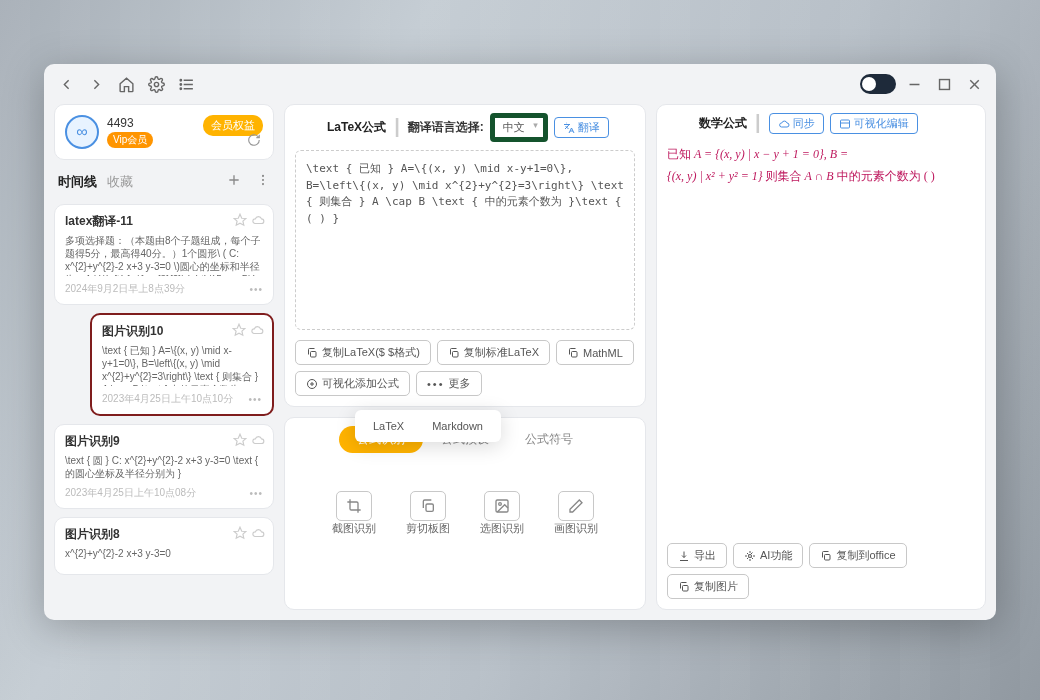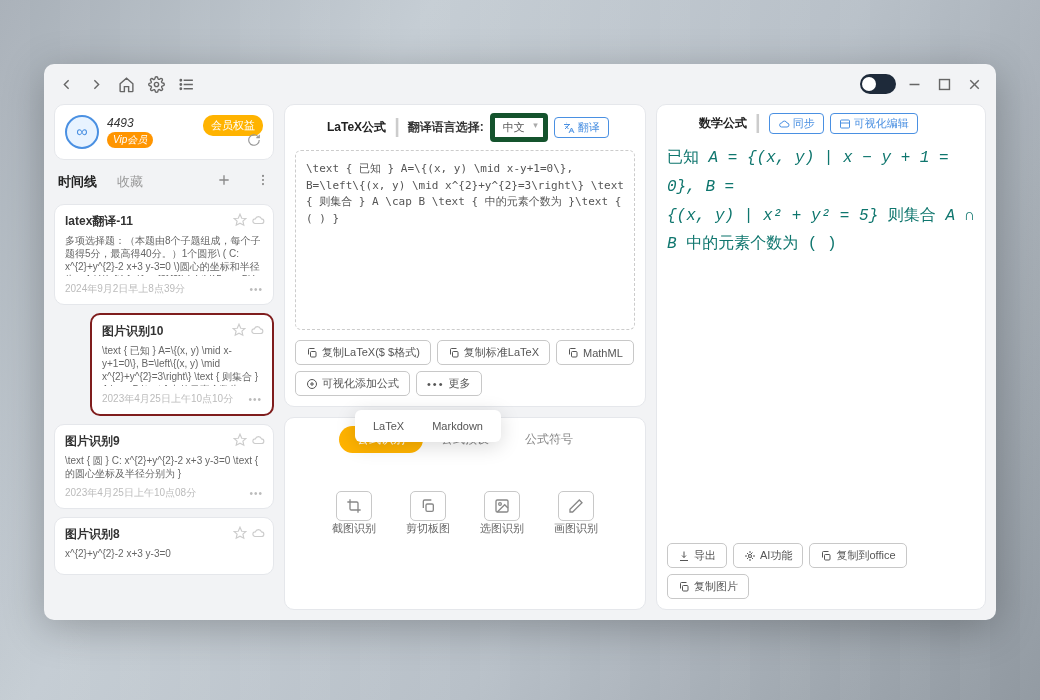--- a/index.html
+++ b/index.html
@@ -33,7 +33,7 @@
 .card { background:#fff; border-radius:10px; border:1px solid #e5e7eb; }
 .profile { padding:10px; display:flex; align-items:center; gap:8px; position:relative; }
 .avatar { width:34px; height:34px; border-radius:50%; background:#e8f3ff; border:2px solid #4a90e2; display:flex; align-items:center; justify-content:center; color:#4a90e2; font-size:16px; }
-.uinfo { display:flex; flex-direction:column; gap:2px;font-style:italic; }
+.uinfo { display:flex; flex-direction:column; gap:2px; }
 .uname { font-size:12px; color:#333; }
 .vip { background:#ff9500; color:#fff; font-size:10px; padding:1px 6px; border-radius:8px; width:fit-content; }
 .badge-btn { position:absolute; right:10px; top:10px; background:#ffb300; color:#fff; font-size:11px; padding:3px 8px; border-radius:10px; }

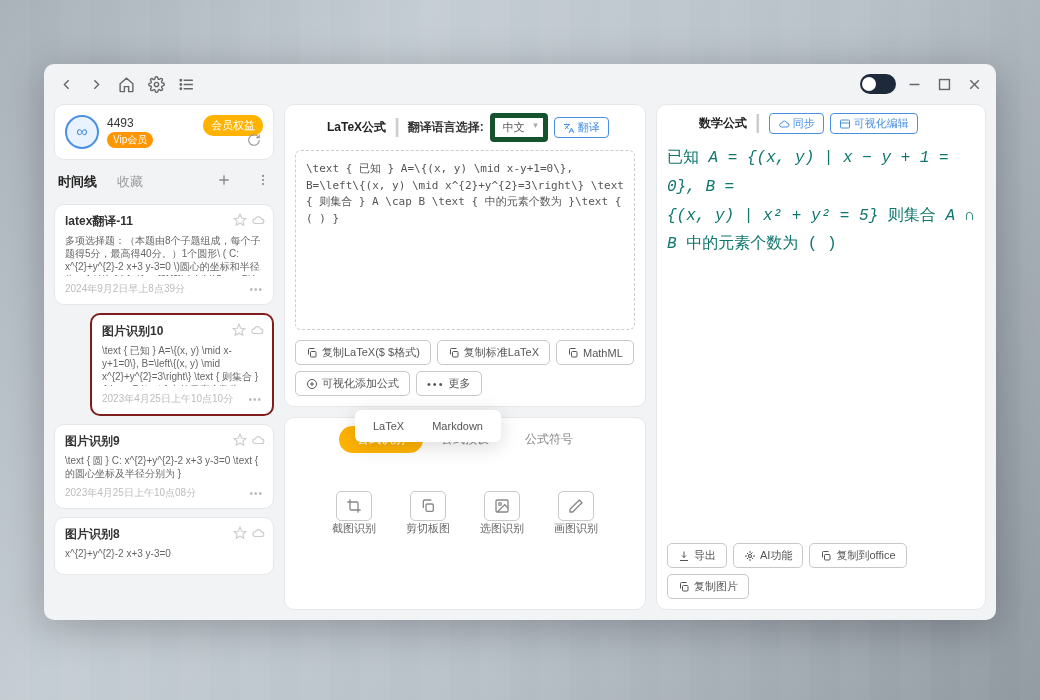--- a/index.html
+++ b/index.html
@@ -74,7 +74,7 @@
 .action-box svg { width:16px; height:16px; }
 .action-label { font-size:11px; color:#666; }
 .rightcol { width:330px; display:flex; flex-direction:column; gap:10px; }
-.math-render { padding:10px; font-size:16px; color:#0f766e; line-height:1.8; font-family:Liberation Mono, monospace; }
+.math-render { padding:10px; font-size:12px; color:#be185d; line-height:1.8; font-family:Liberation Serif, serif; }
 .math-render i { font-style:italic; }
 .right-panel { flex:1; display:flex; flex-direction:column; }
 .right-btns { margin-top:auto; display:flex; gap:6px; padding:10px; flex-wrap:wrap; }

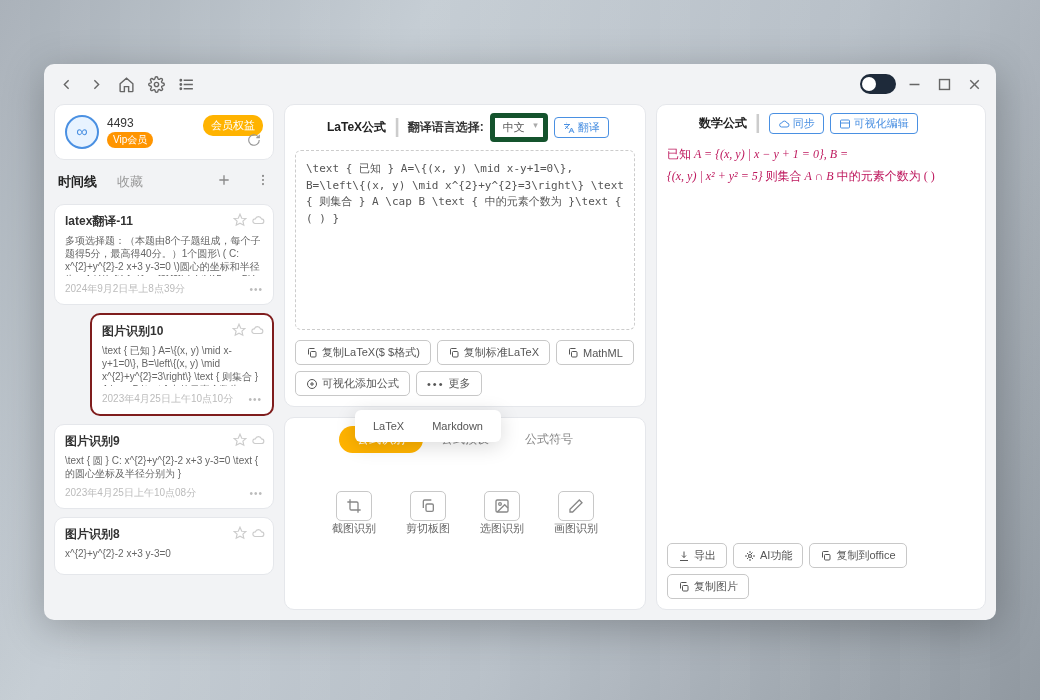--- a/index.html
+++ b/index.html
@@ -38,7 +38,7 @@
 .vip { background:#ff9500; color:#fff; font-size:10px; padding:1px 6px; border-radius:8px; width:fit-content; }
 .badge-btn { position:absolute; right:10px; top:10px; background:#ffb300; color:#fff; font-size:11px; padding:3px 8px; border-radius:10px; }
 .refresh-ico { position:absolute; right:12px; bottom:8px; color:#999; }
-.tl-head { display:flex; align-items:center; gap:20px; padding:2px 4px; }
+.tl-head { display:flex; align-items:center; gap:10px; padding:2px 4px; }
 .tl-tab { font-size:13px; color:#999; cursor:pointer; }
 .tl-tab.active { color:#222; font-weight:600; }
 .tl-head-spacer { flex:1; }

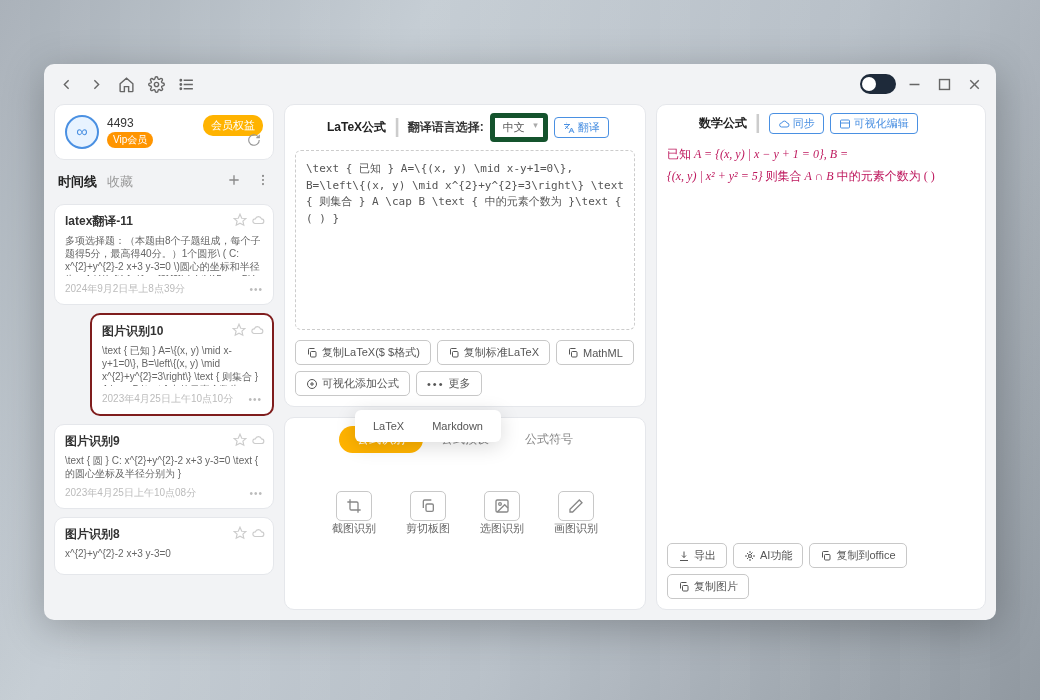--- a/index.html
+++ b/index.html
@@ -360,7 +360,7 @@
         </div>
         <div class="math-render">
           <span>已知 </span><i>A = {(x, y) | x − y + 1 = 0}, B =</i><br>
-          <i>{(x, y) | x² + y² = 5}</i><span> 则集合 </span><i>A ∩ B</i><span> 中的元素个数为 ( )</span>
+          <i>{(x, y) | x² + y² = 1}</i><span> 则集合 </span><i>A ∩ B</i><span> 中的元素个数为 ( )</span>
         </div>
         <div class="right-btns">
           <div class="btn-outline">

